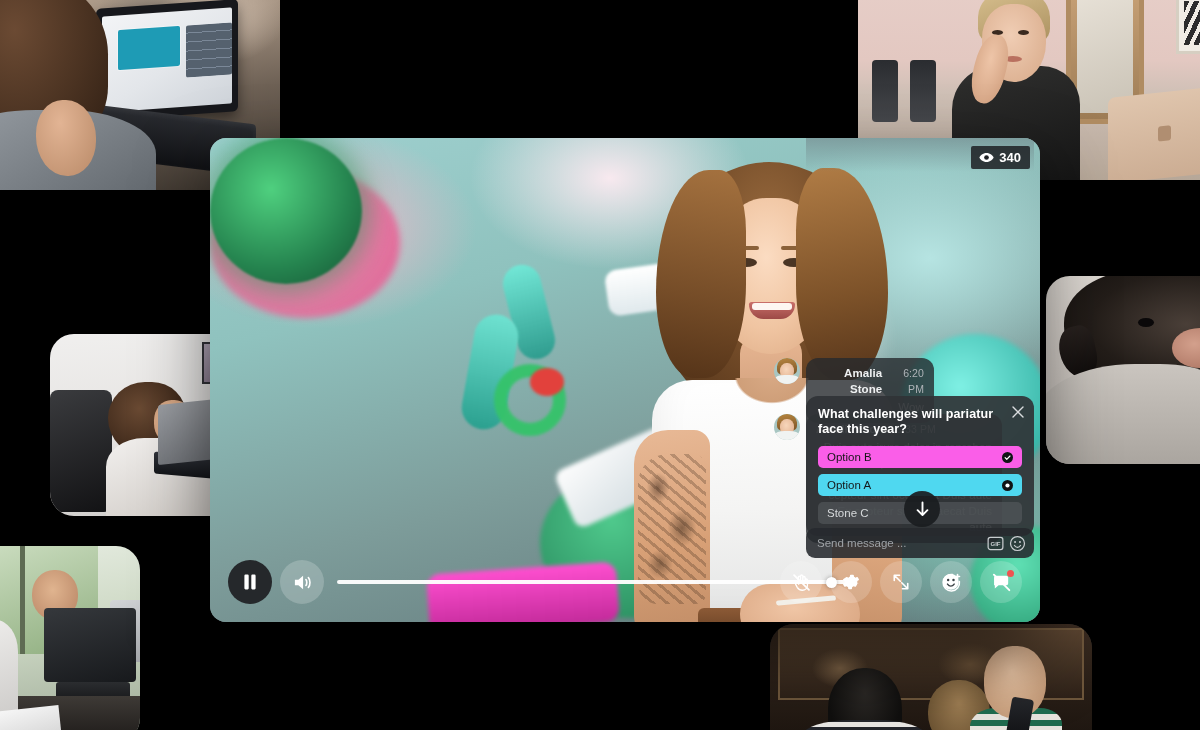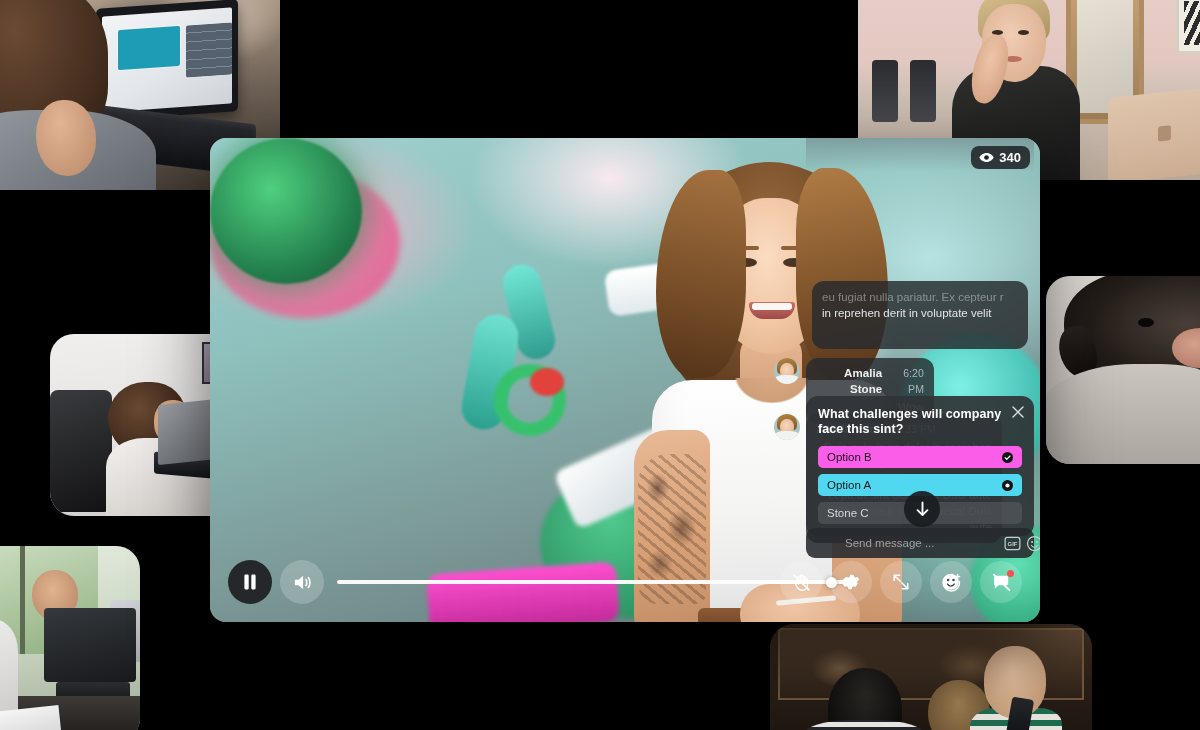--- a/index.html
+++ b/index.html
@@ -498,7 +498,7 @@
   #viewers {
     position: absolute; right: 10px; top: 8px;
     background: rgba(30,33,36,.86); color: #fff;
-    border-radius: 8px; padding: 4px 9px 4px 8px;
+    border-radius: 2px; padding: 4px 9px 4px 8px;
     display: flex; align-items: center; gap: 5px;
     font-size: 13px; font-weight: 700; z-index: 8;
   }

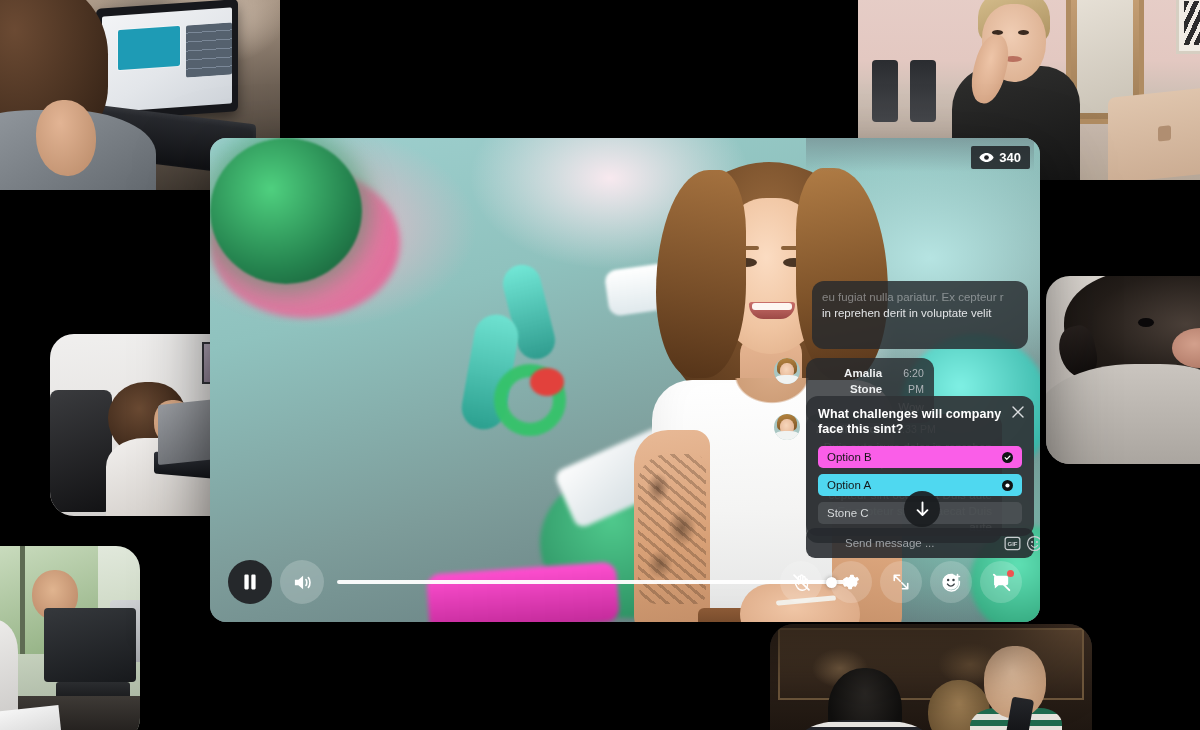--- a/index.html
+++ b/index.html
@@ -724,10 +724,6 @@
 
     <div id="chat">
 
-      <div id="msg-top">
-        <div class="clip-line">eu fugiat nulla pariatur. Ex cepteur r</div>
-        <div>in reprehen derit in voluptate velit</div>
-      </div>
       <div id="msg-top-mask"></div>
 
       <div class="msg-row" style="left:-32px; top:220px;">

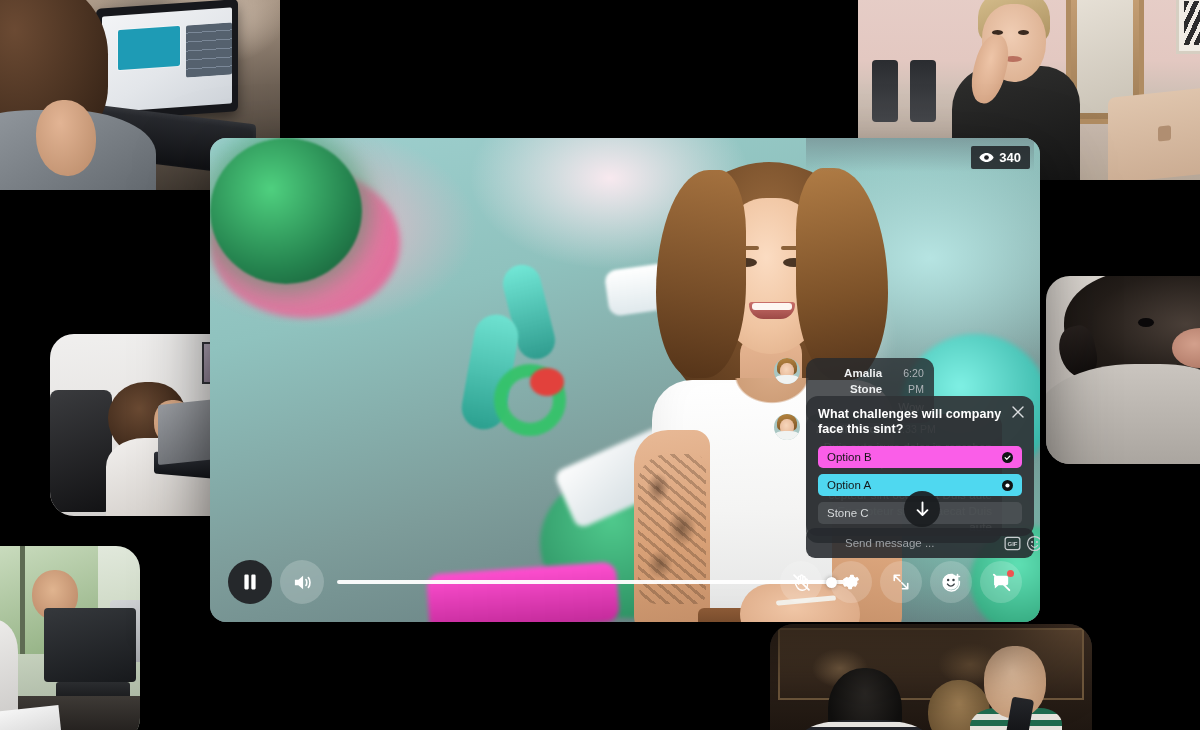--- a/index.html
+++ b/index.html
@@ -766,7 +766,7 @@
     </div>
 
     <div id="poll">
-      <div id="poll-q">What challenges will company face this sint?</div>
+      <div id="poll-q">What challenges will pariatur face this year?</div>
       <div id="poll-close">
         <svg width="14" height="14" viewBox="0 0 14 14" fill="none">
           <path d="M2 2l10 10M12 2L2 12" stroke="#d9dcde" stroke-width="1.4" stroke-linecap="round"></path>

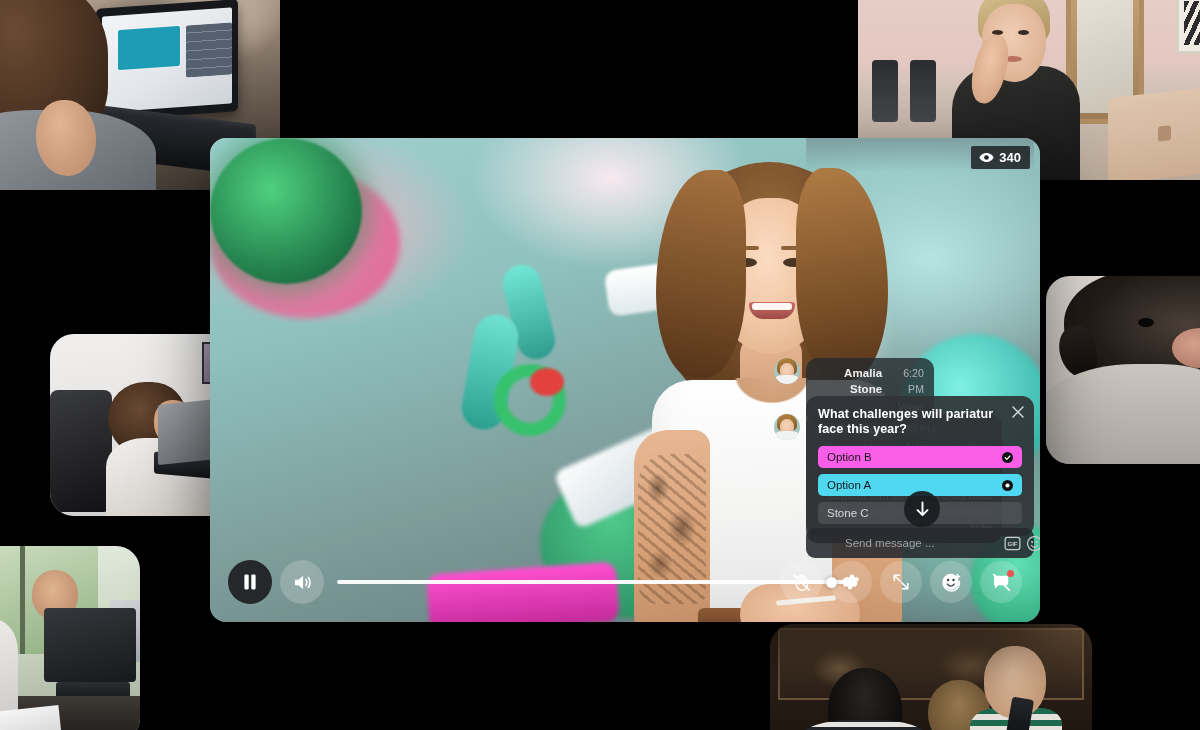--- a/index.html
+++ b/index.html
@@ -545,7 +545,7 @@
   }
   #composer-input {
     flex: 1; border: 0; background: transparent; outline: none;
-    color: #cfd2d5; font-size: 11.5px; font-family: "Liberation Sans", sans-serif; margin-left: 28px;
+    color: #cfd2d5; font-size: 11.5px; font-family: "Liberation Sans", sans-serif;
   }
   #composer-input::placeholder { color: #9ea2a6; }
   .comp-btn { width: 17px; height: 17px; margin-left: 5px; cursor: pointer; flex: 0 0 17px; }

